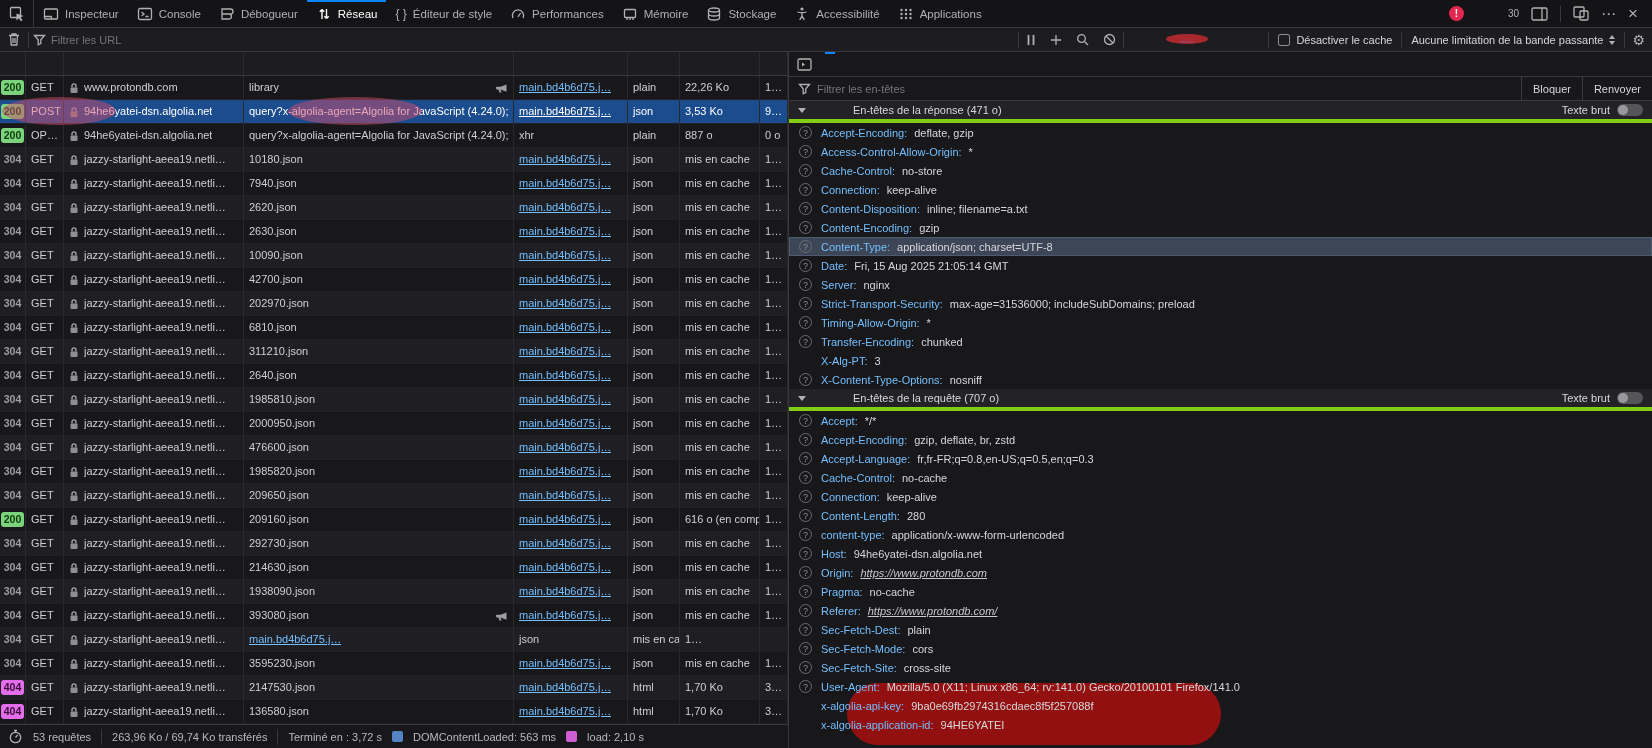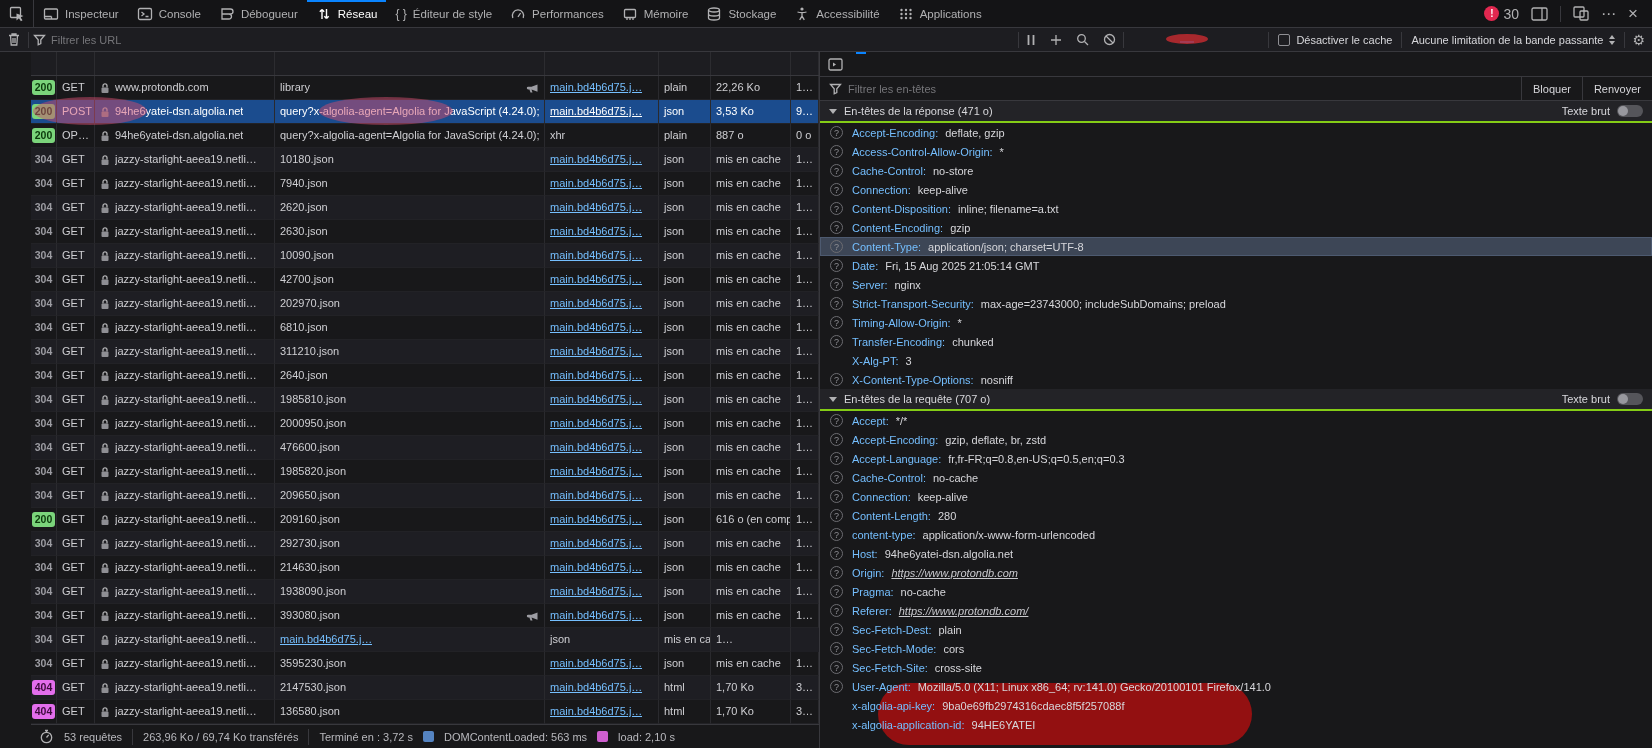--- a/index.html
+++ b/index.html
@@ -22,7 +22,7 @@
   .tabsbar-right { margin-left:auto; display:flex; align-items:center; gap:12px; padding-right:14px; }
   .errbadge { display:flex; align-items:center; gap:4px; }
   .errcircle { width:15px; height:15px; border-radius:50%; background:#e22850; color:#fff; font-weight:bold; font-size:10px; text-align:center; line-height:15px; }
-  .errcount { color:#b1b1b3; font-size:14px; }
+  .errcount { color:#b1b1b3; font-size:10px;margin-left:40px; }
   .vsep { width:1px; height:16px; background:#38383d; }
   .glyphbtn { color:#b1b1b3; font-size:15px; line-height:1; }
 

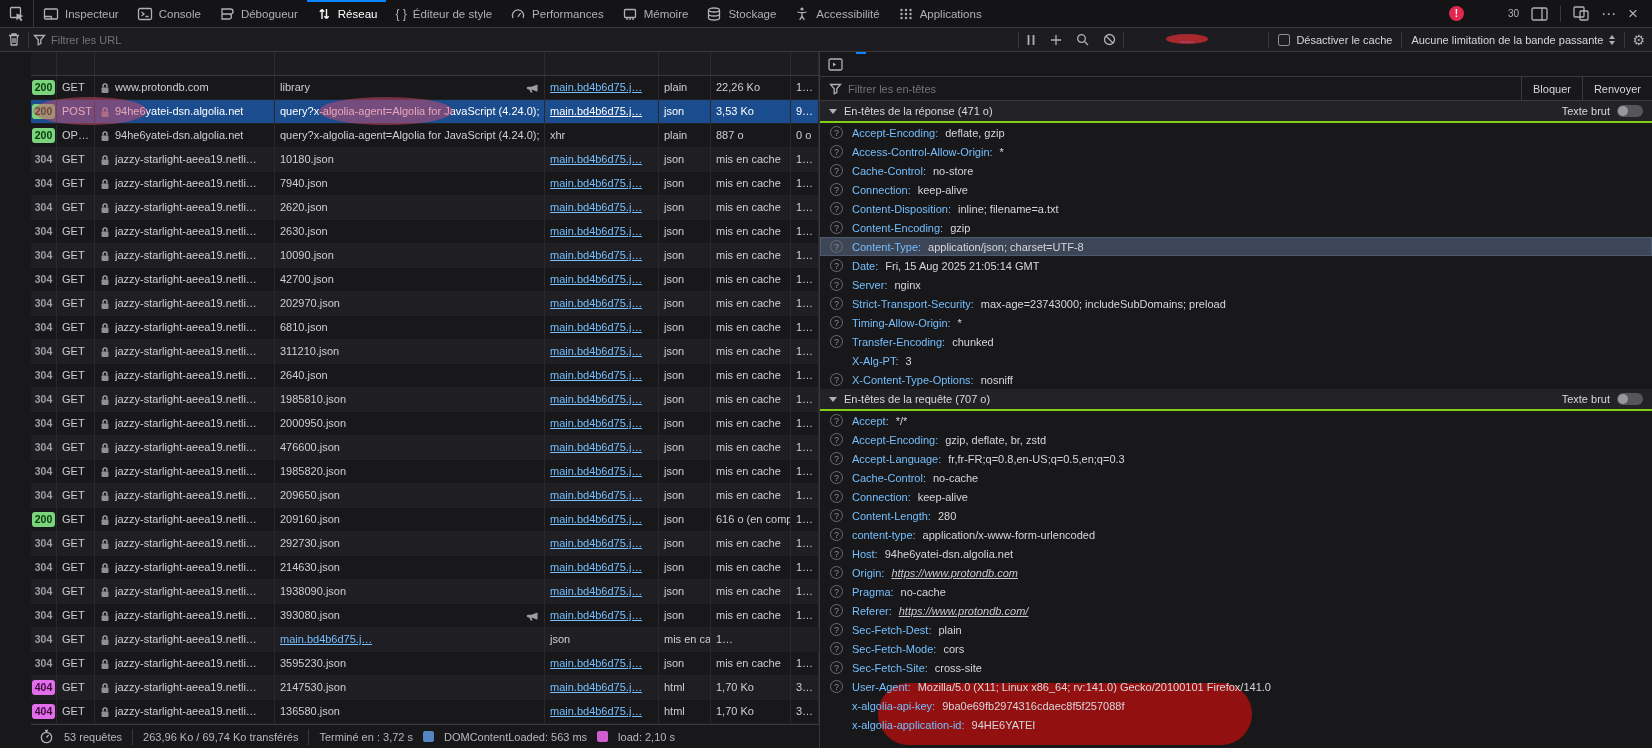--- a/index.html
+++ b/index.html
@@ -44,7 +44,7 @@
   .updown i.d { border-top:4px solid #b1b1b3; }
 
   
-  .main { display:flex; height:696px;padding-left:31px; }
+  .main { display:flex; height:696px; }
   .left { width:788px; display:flex; flex-direction:column; }
 
   

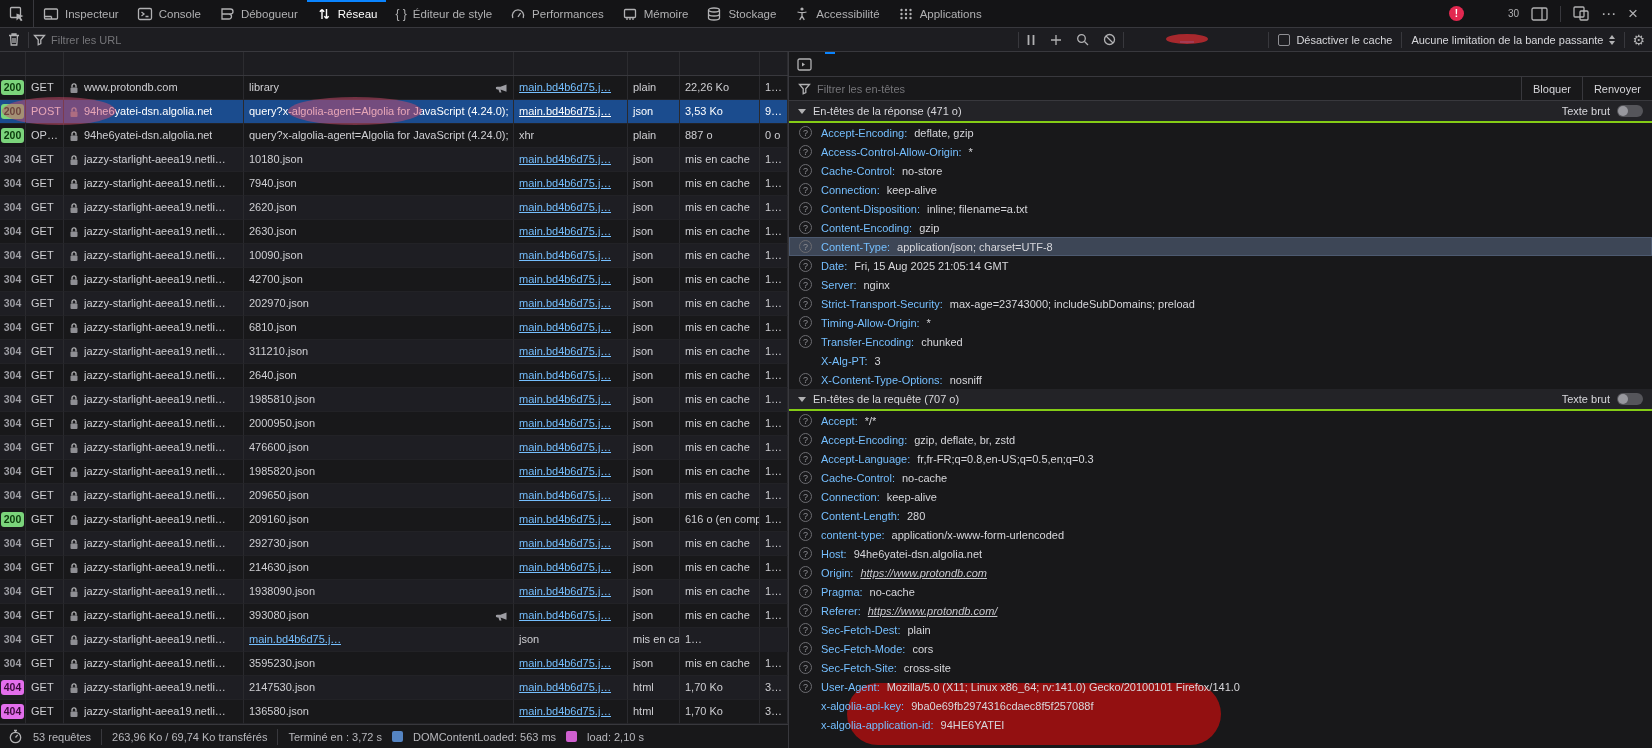--- a/index.html
+++ b/index.html
@@ -83,7 +83,7 @@
   .dfilter .fun { padding:0 6px 0 9px; }
   .dbtn { padding:0 11px; border-left:1px solid #38383d; color:#d7d7db; height:100%; display:flex; align-items:center; white-space:nowrap; }
   .dscroll { position:relative; flex:1; overflow:hidden; }
-  .sechdr { height:22px; background:#232327; border-bottom:2px solid #84cc16; display:flex; align-items:center; padding:0 9px; color:#d7d7db; position:relative; z-index:1; }
+  .sechdr { height:22px; background:#232327; border-bottom:4px solid #84cc16; display:flex; align-items:center; padding:0 9px; color:#d7d7db; position:relative; z-index:1;gap:40px; }
   .tri { width:0; height:0; border:4px solid transparent; border-top:5px solid #b1b1b3; margin:4px 7px 0 0; }
   .rawtgl { margin-left:auto; display:flex; align-items:center; gap:7px; }
   .toggle { width:26px; height:12px; border-radius:7px; background:#55555a; position:relative; }

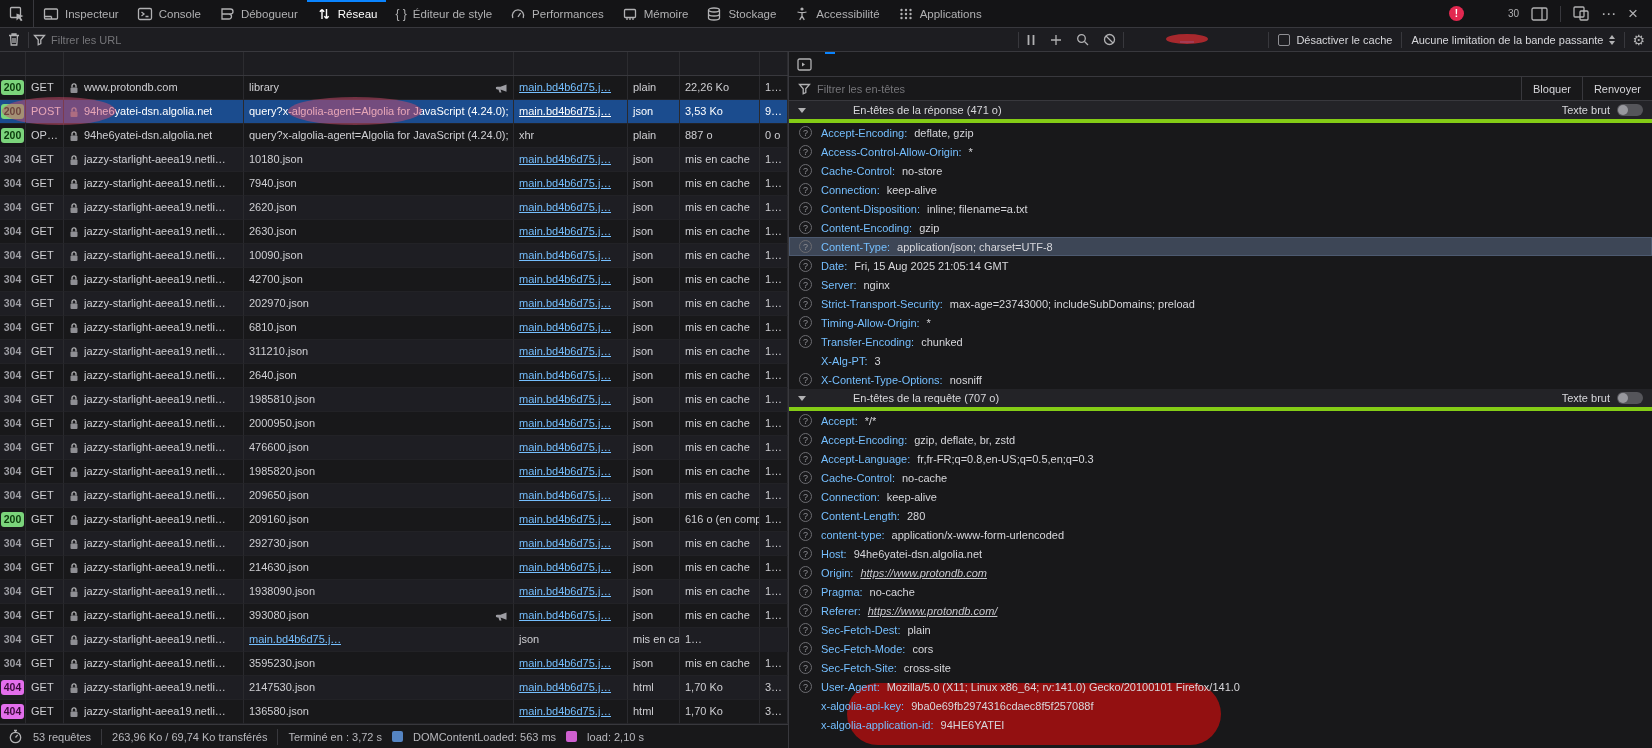--- a/index.html
+++ b/index.html
@@ -1101,7 +1101,7 @@
           <div class="hrow">
             <span class="help">?</span>
             <span class="hname">Strict-Transport-Security:</span>
-            <span class="hval">max-age=23743000; includeSubDomains; preload</span>
+            <span class="hval">max-age=31536000; includeSubDomains; preload</span>
           </div>
           <div class="hrow">
             <span class="help">?</span>

